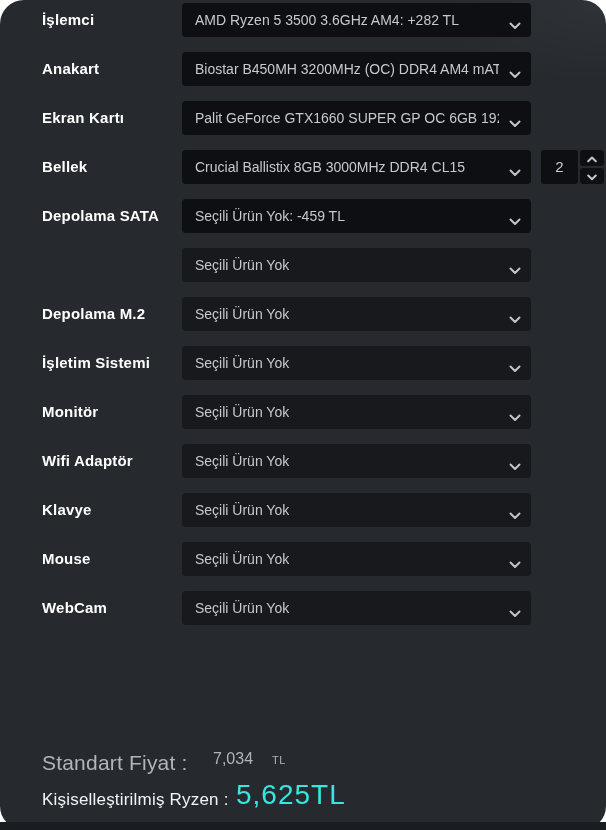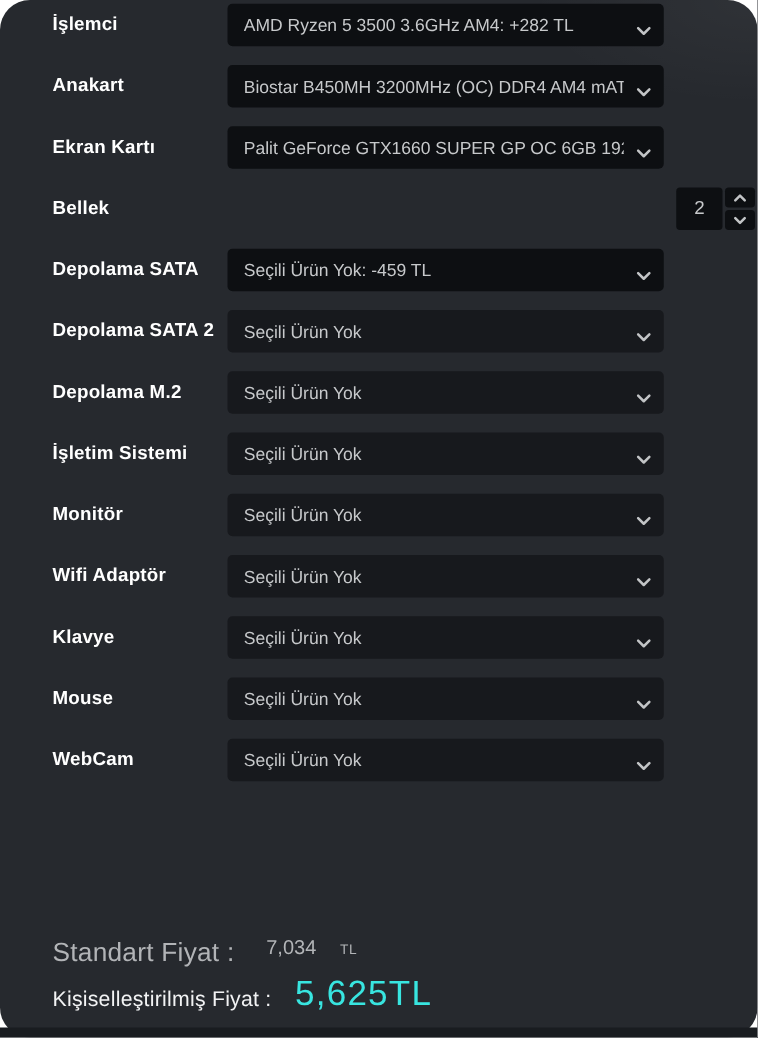--- a/index.html
+++ b/index.html
@@ -137,6 +137,14 @@
 
   <div class="row">
     <div class="row-label">Bellek</div>
+    <div class="select active">
+      <span class="select-text">Crucial Ballistix 8GB 3000MHz DDR4 CL15</span>
+      <span class="chev">
+        <svg width="12" height="8" viewBox="0 0 12 8">
+              <path d="M1.5 1.5 L6 6 L10.5 1.5" stroke="#c2c4c6" stroke-width="2" fill="none" stroke-linecap="round" stroke-linejoin="round"></path>
+            </svg>
+      </span>
+    </div>
     <div class="stepper">
       <div class="qty-box">2</div>
       <div class="qty-btn up">

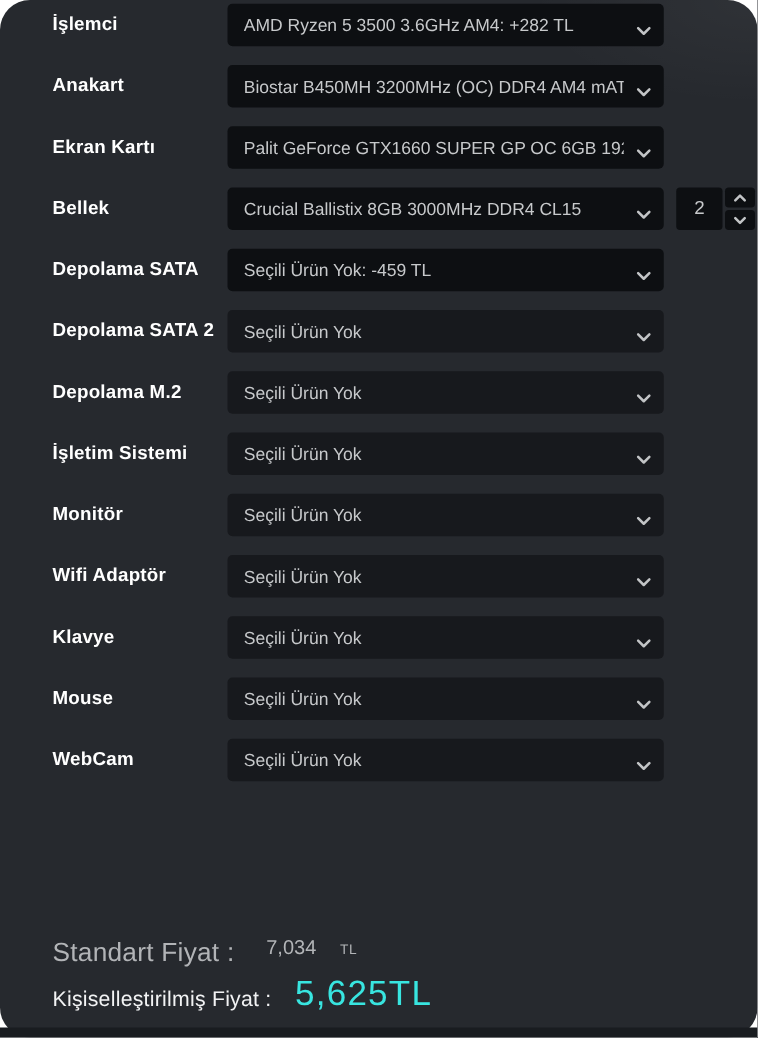--- a/index.html
+++ b/index.html
@@ -178,7 +178,6 @@
   </div>
 
   <div class="row">
-    <div class="row-label">Depolama SATA 2</div>
     <div class="select empty">
       <span class="select-text">Seçili Ürün Yok</span>
       <span class="chev">

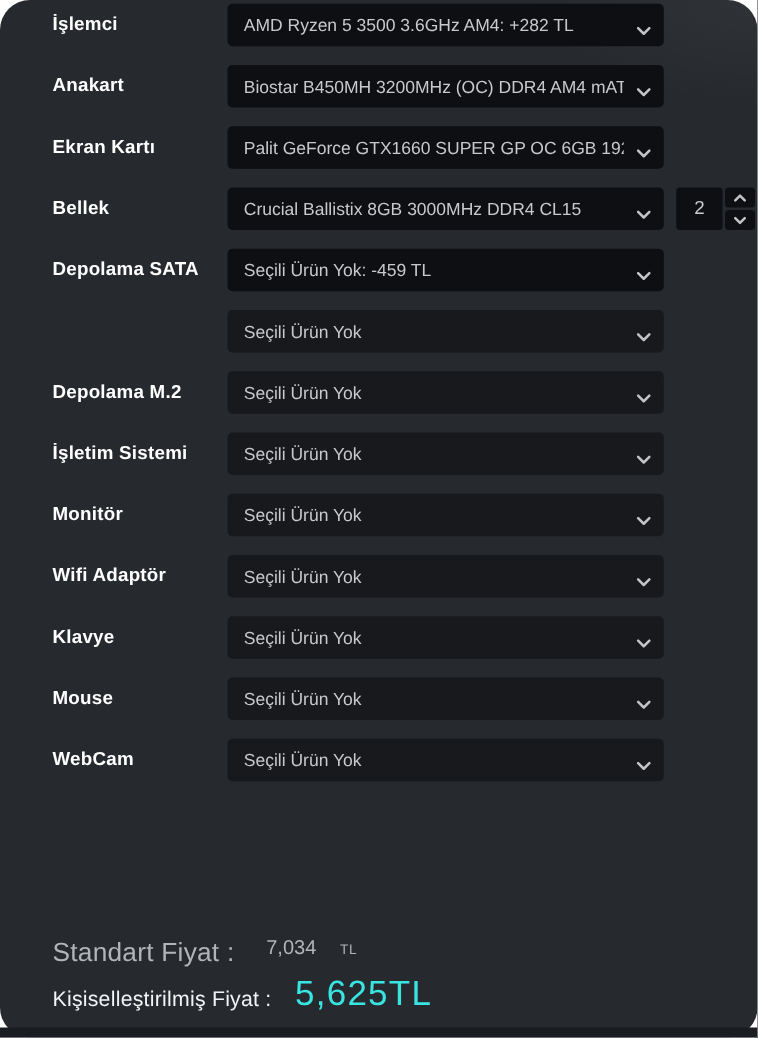--- a/index.html
+++ b/index.html
@@ -287,7 +287,7 @@
     <span>7,034</span><span class="cur">TL</span>
   </div>
 
-  <div class="price-custom-label">Kişiselleştirilmiş Fiyat :</div>
+  <div class="price-custom-label">Kişiselleştirilmiş Ryzen :</div>
   <div class="price-custom-value">5,625TL</div>
 
   <div class="bottom-strip"></div>

